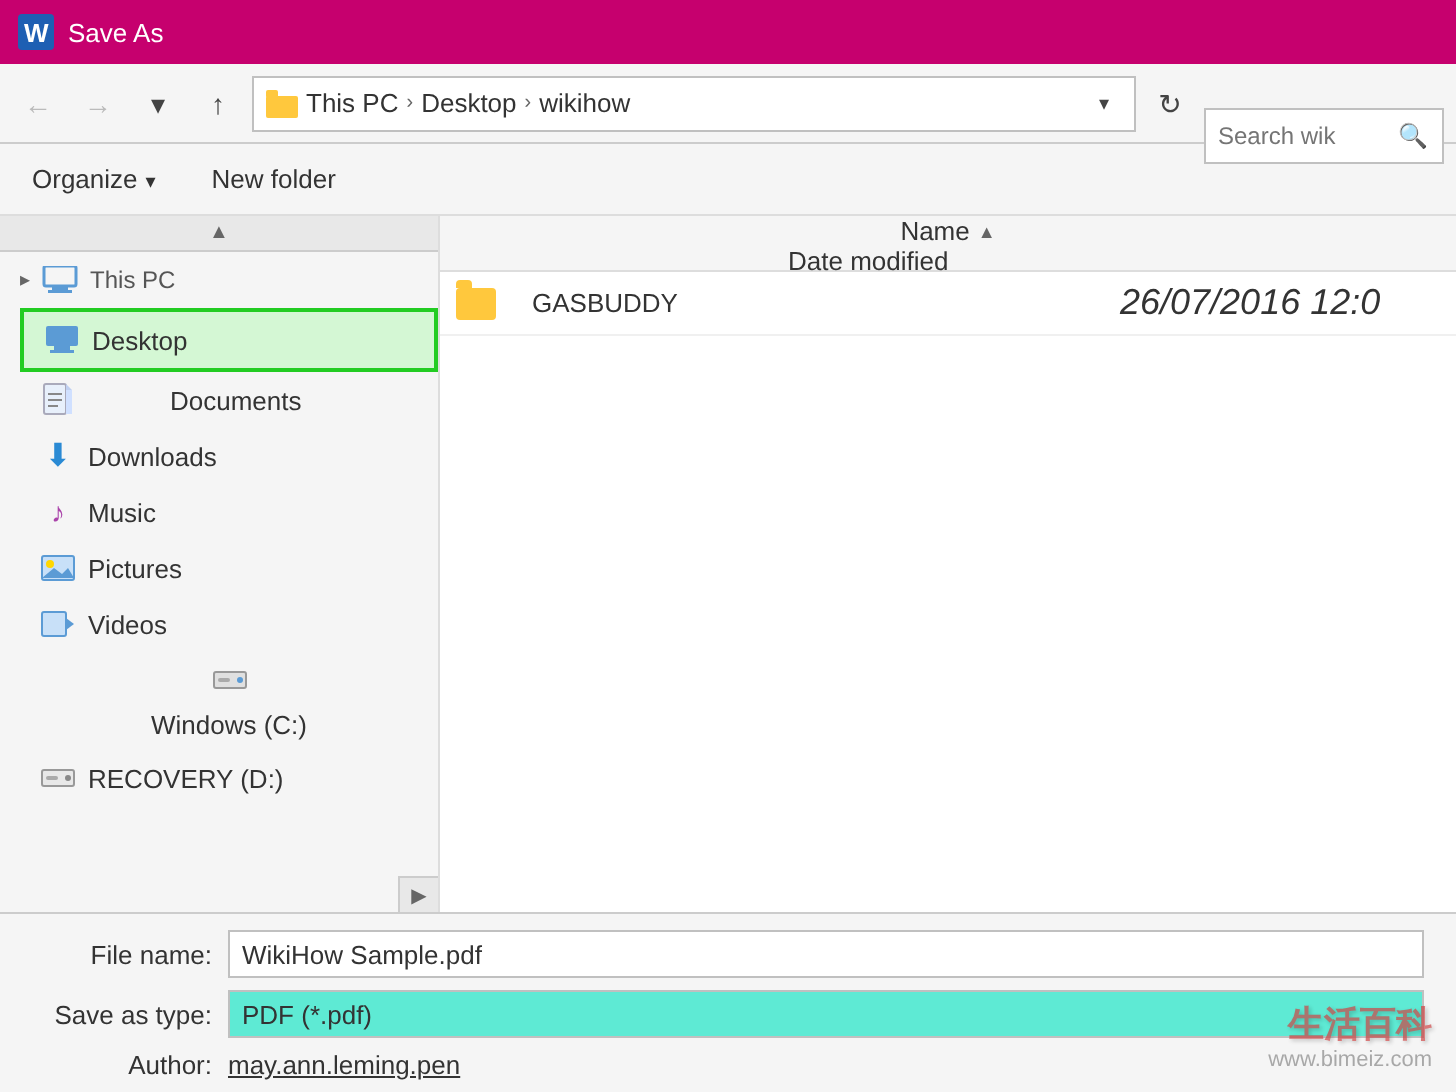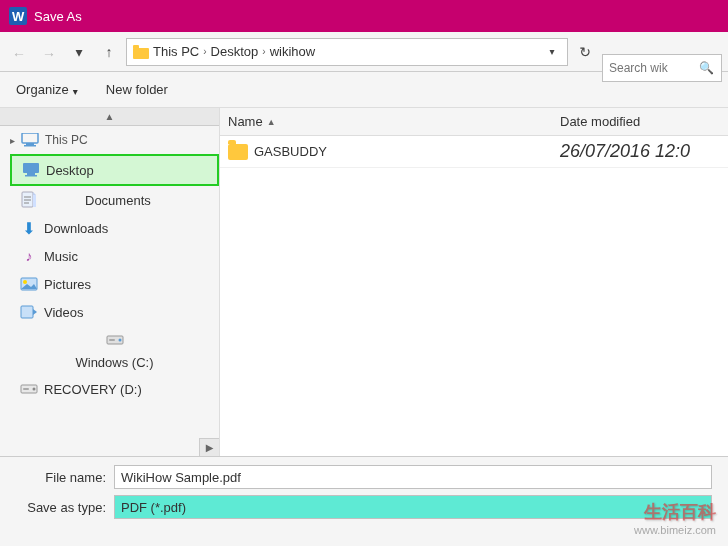--- a/index.html
+++ b/index.html
@@ -207,6 +207,7 @@
       border-bottom: 1px solid #ddd;
       background: #f5f5f5;
       padding: 0 8px;
+      flex-direction: column;
     }
     .col-name {
       flex: 1;

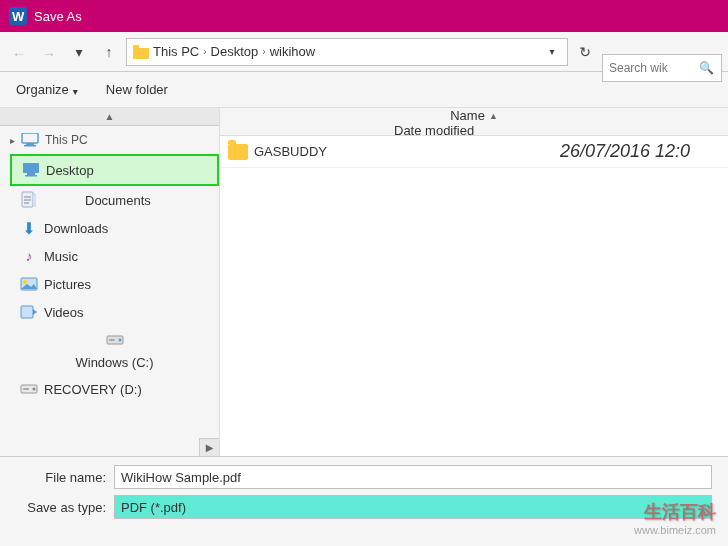--- a/index.html
+++ b/index.html
@@ -238,7 +238,7 @@
       flex: 1;
       display: flex;
       align-items: center;
-      gap: 6px;
+      gap: 18px;
       font-size: 13px;
       color: #333;
     }

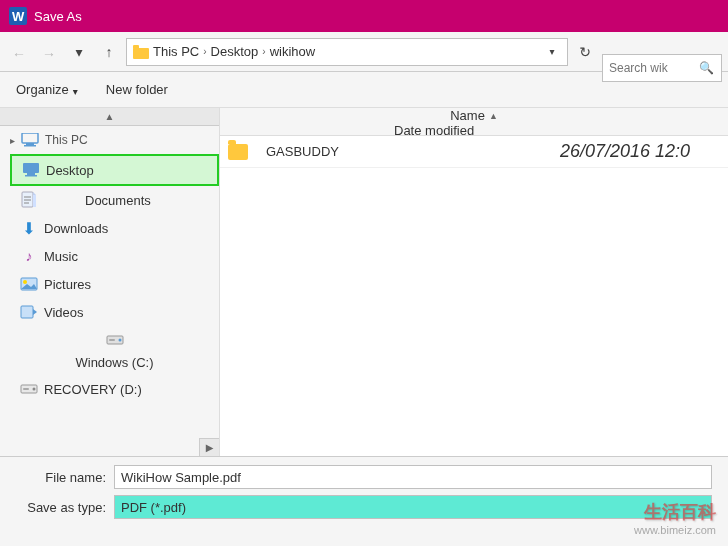--- a/index.html
+++ b/index.html
@@ -557,6 +557,10 @@
       </select>
     </div>
   </div>
+  <div class="author-row">
+    <label class="bottom-label">Author:</label>
+    <span style="font-size:13px;color:#333;text-decoration:underline;cursor:pointer;">may.ann.leming.pen</span>
+  </div>
 </div>
 
 <div class="watermark">

